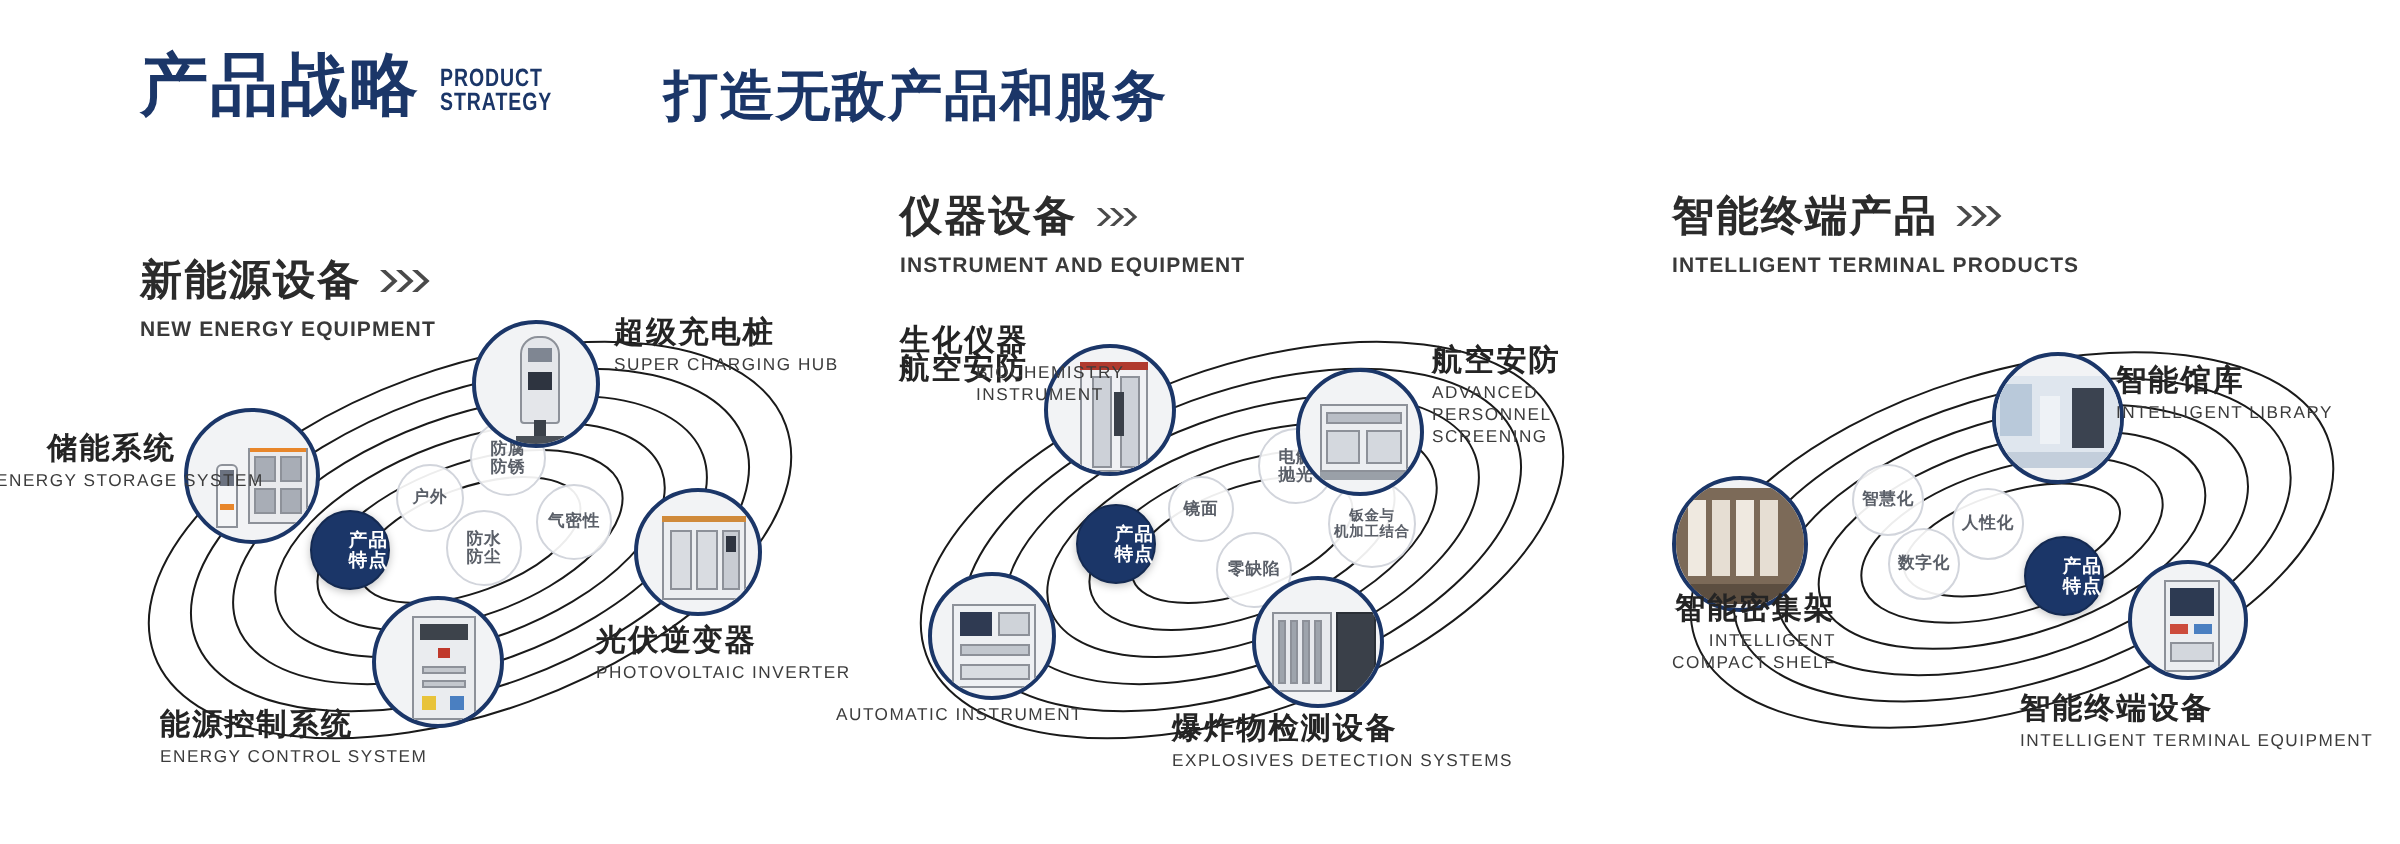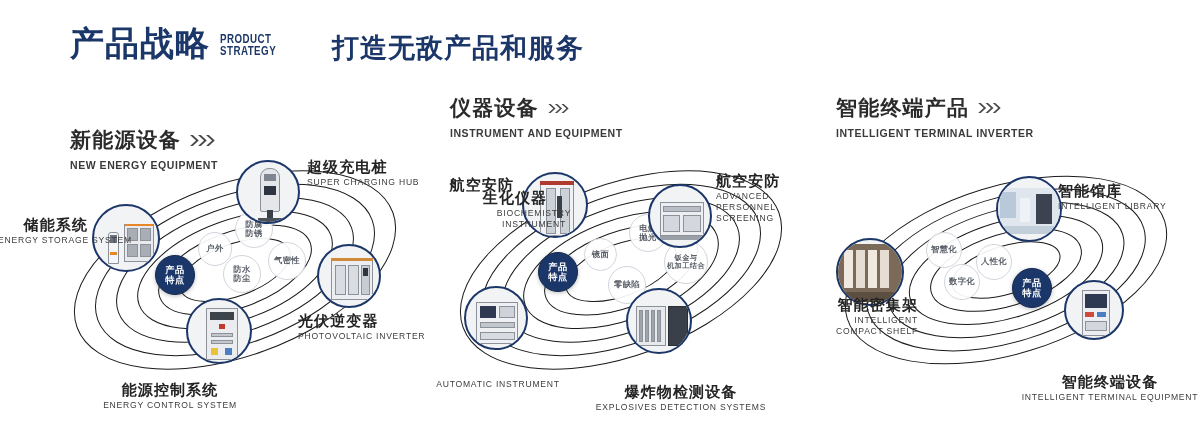--- a/index.html
+++ b/index.html
@@ -163,7 +163,7 @@
           </svg>
       </span>
     </div>
-    <div class="sect-en">INTELLIGENT TERMINAL INVERTER</div>
+    <div class="sect-en">INTELLIGENT TERMINAL PRODUCTS</div>
   </div>
 
   <div class="cluster" style="left:40px; top:150px; width:390px; height:250px;">

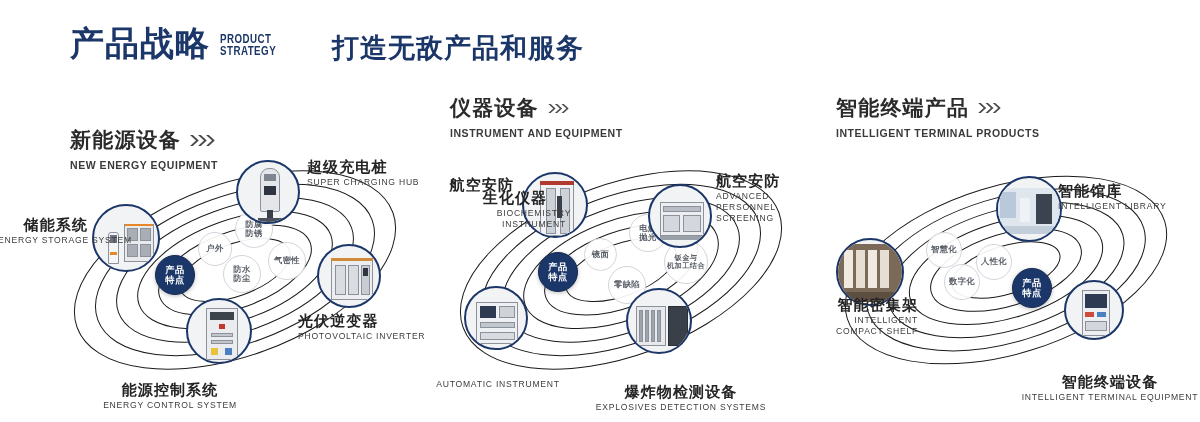--- a/index.html
+++ b/index.html
@@ -79,7 +79,7 @@
     letter-spacing: 0.75px; line-height: 1.25; margin-top: 2px;
   }
   .lab.r { text-align: right; }
-  .lab.c { text-align: center; margin-top: 27px; }
+  .lab.c { text-align: left; }
 
   
   .bub {

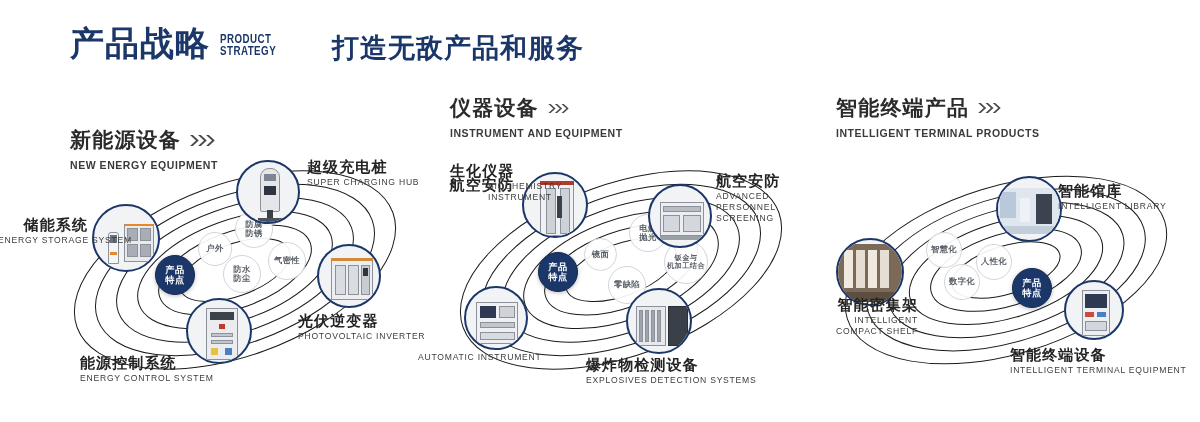--- a/index.html
+++ b/index.html
@@ -100,6 +100,7 @@
     color: #ffffff;
     font-size: 9.2px; font-weight: 700; letter-spacing: 0.6px;
     box-shadow: 0 1px 4px rgba(0,0,0,0.25);
+    align-items: flex-end;
   }
 </style>
 </head>

